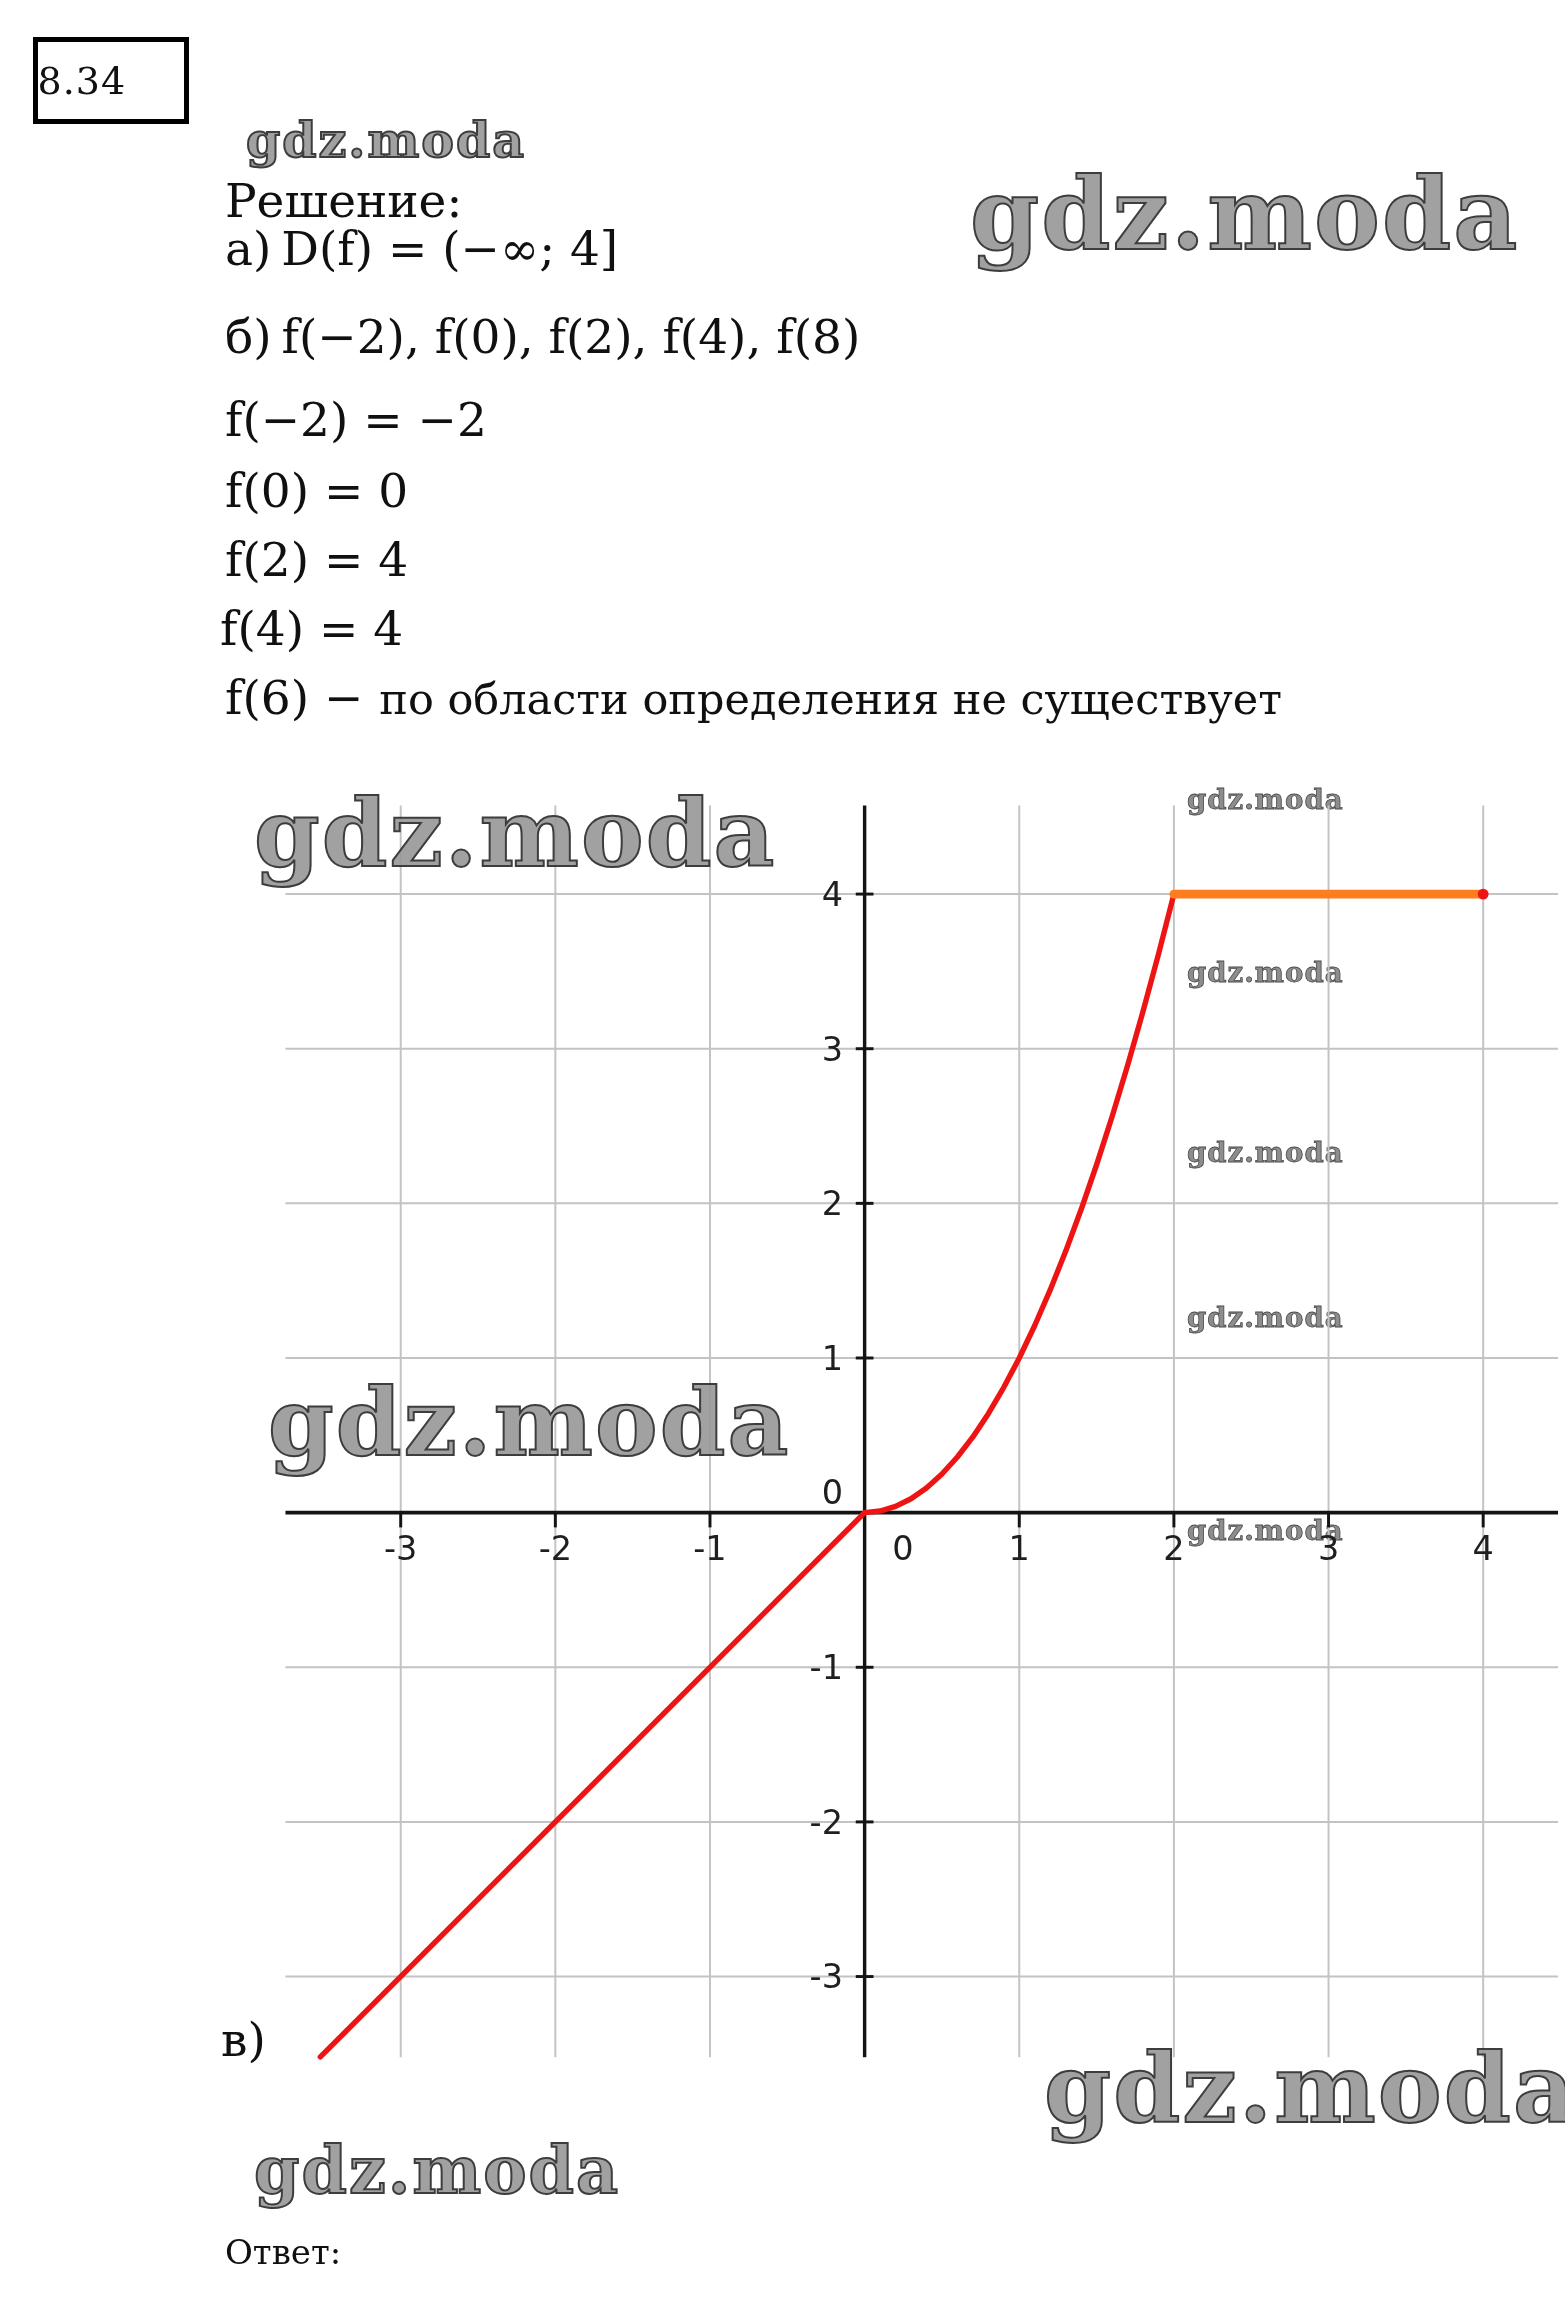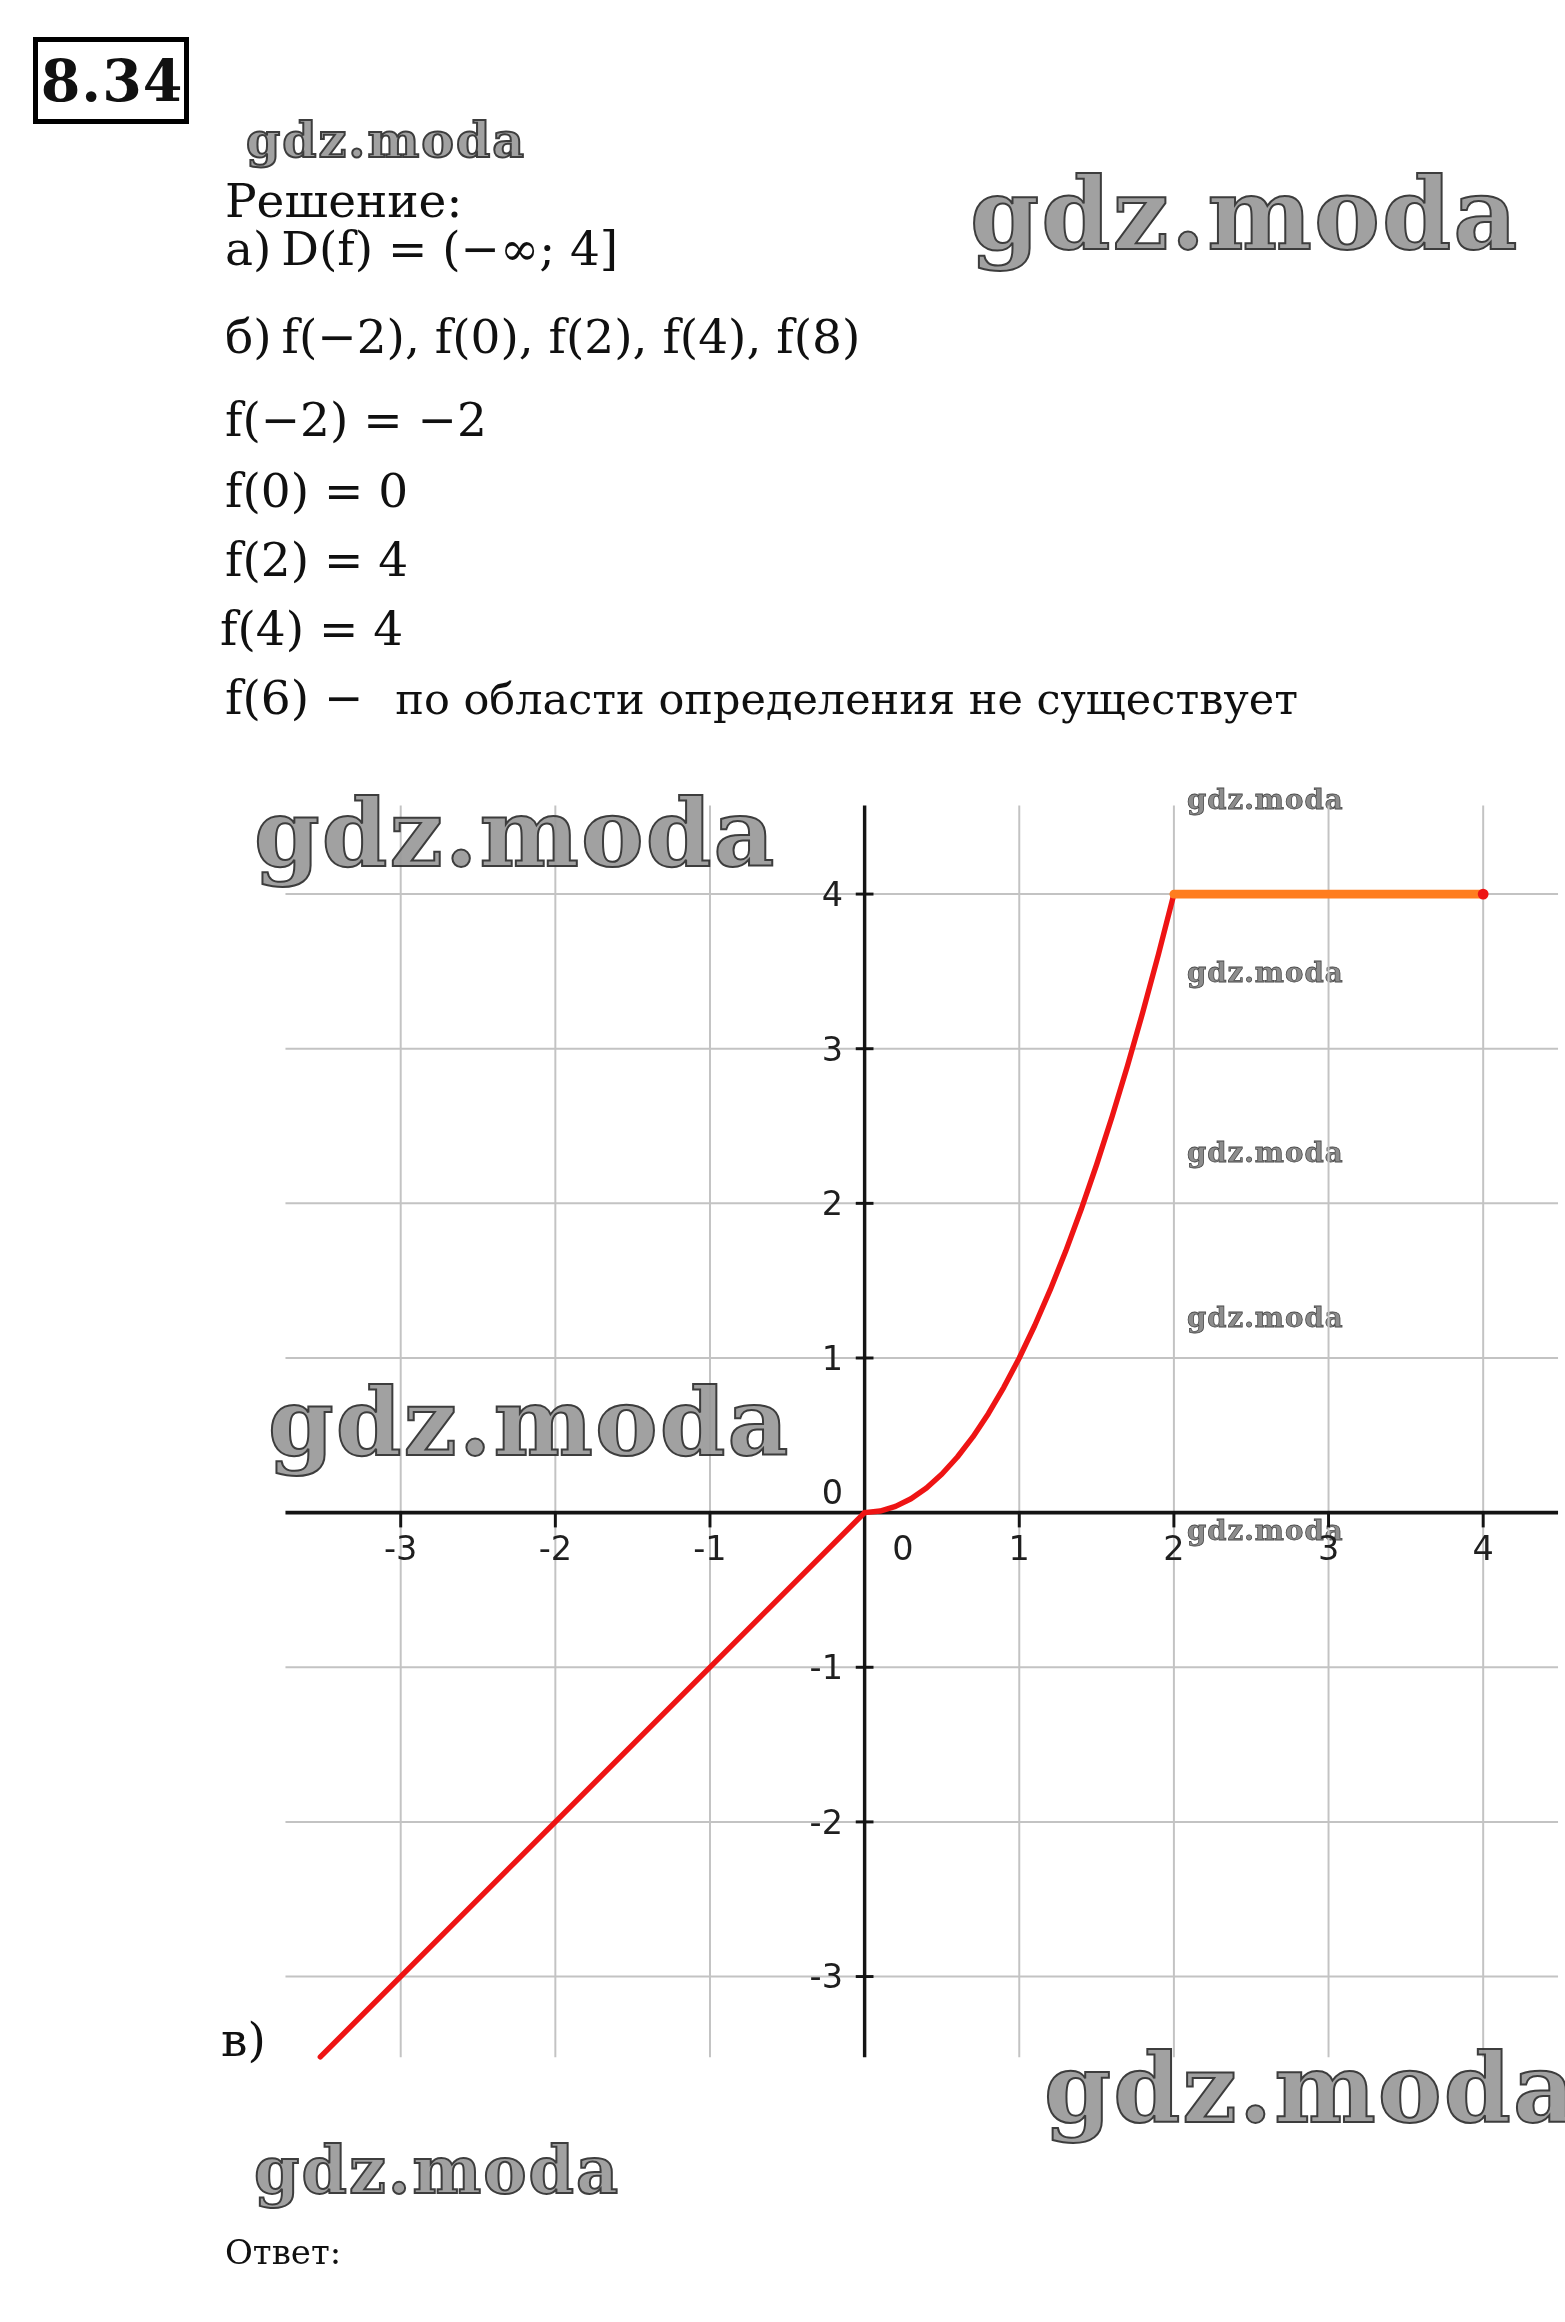--- a/index.html
+++ b/index.html
@@ -9,8 +9,8 @@
   }
   .problem-box {
     position:absolute; left:32.5px; top:37px; width:146px; height:77px;
-    border:5.9px solid #000; display:flex; align-items:center; justify-content:flex-end;
-    font-size:57px; font-weight:700; letter-spacing:1px; background:#fff; z-index:3;
+    border:5.9px solid #000; display:flex; align-items:center; justify-content:flex-start;
+    font-size:38px; font-weight:400; letter-spacing:1px; background:#fff; z-index:3;
   }
   .txt { position:absolute; white-space:nowrap; color:#101010; }
   .heading { font-size:47px; }

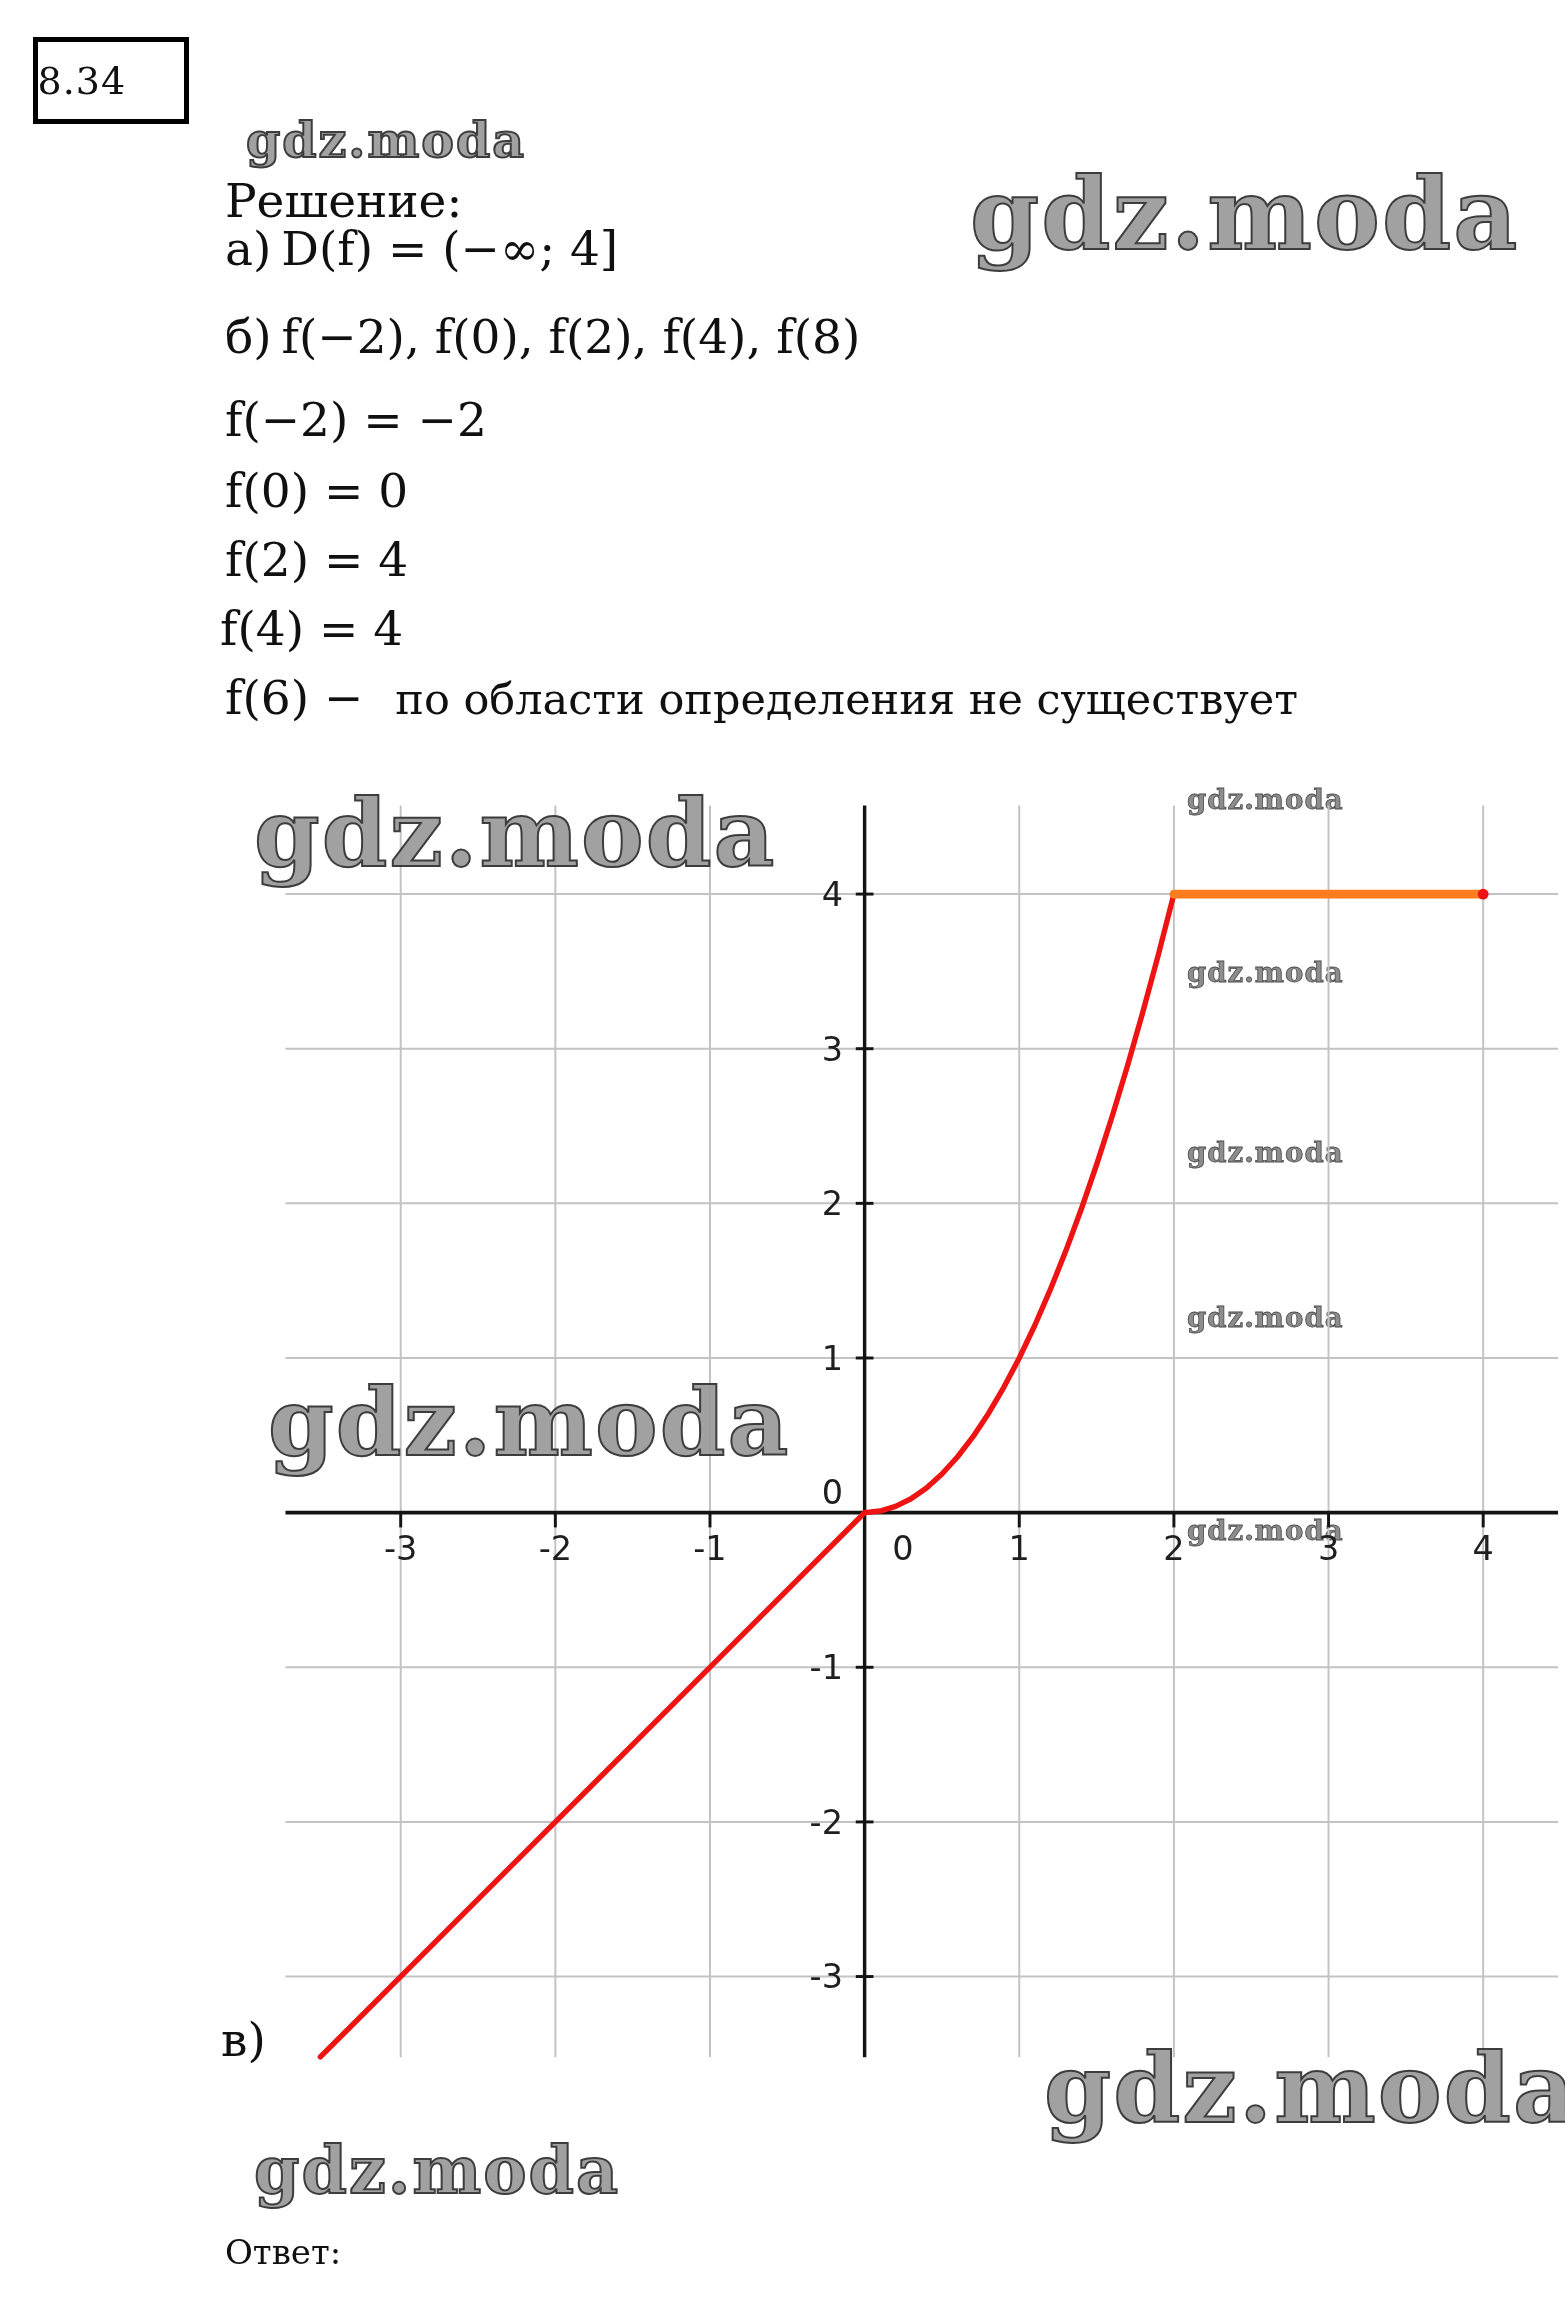--- a/index.html
+++ b/index.html
@@ -83,7 +83,7 @@
   </div>
   <div class="txt mathline" style="left:225px; top:670px">
     <span class="mi">f(6) −</span>
-    <span class="plain" style="margin-left:17px">по области определения не существует</span>
+    <span class="plain" style="margin-left:1px">по области определения не существует</span>
   </div>
 
   <svg id="graph" viewBox="250 780 1339 1330" xmlns="http://www.w3.org/2000/svg">

